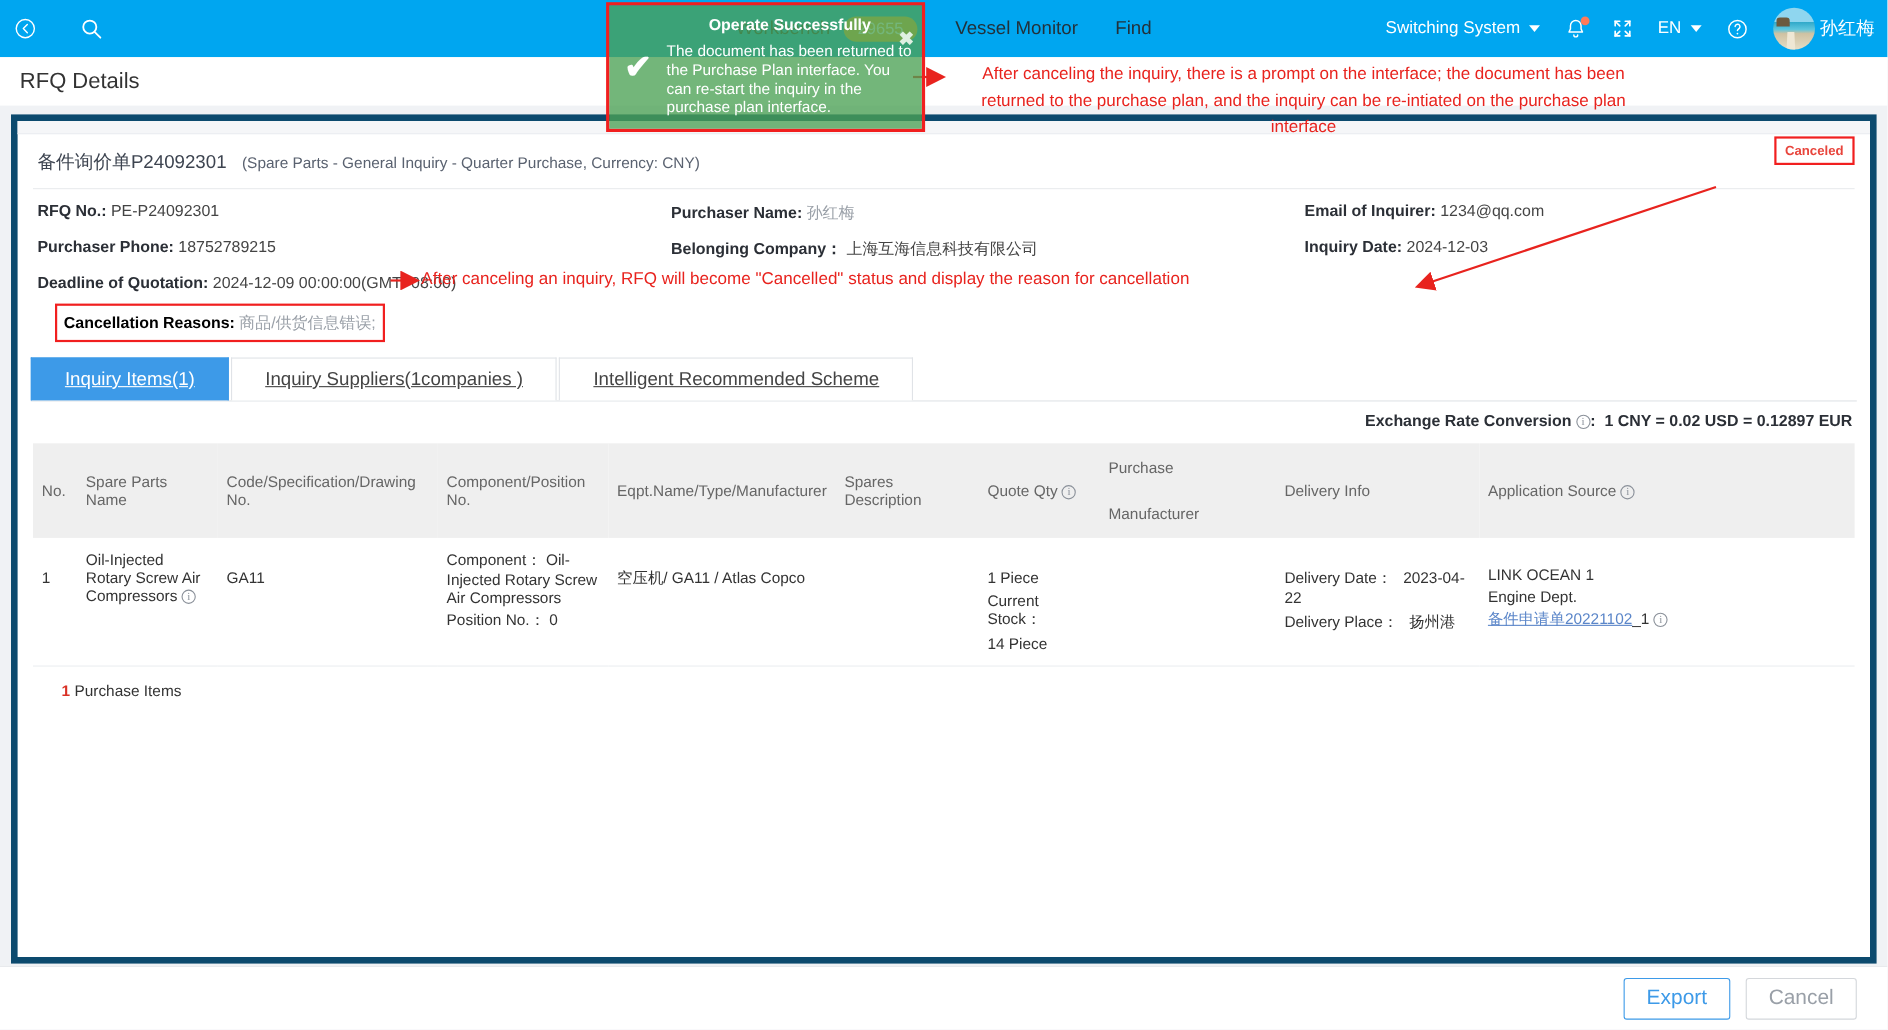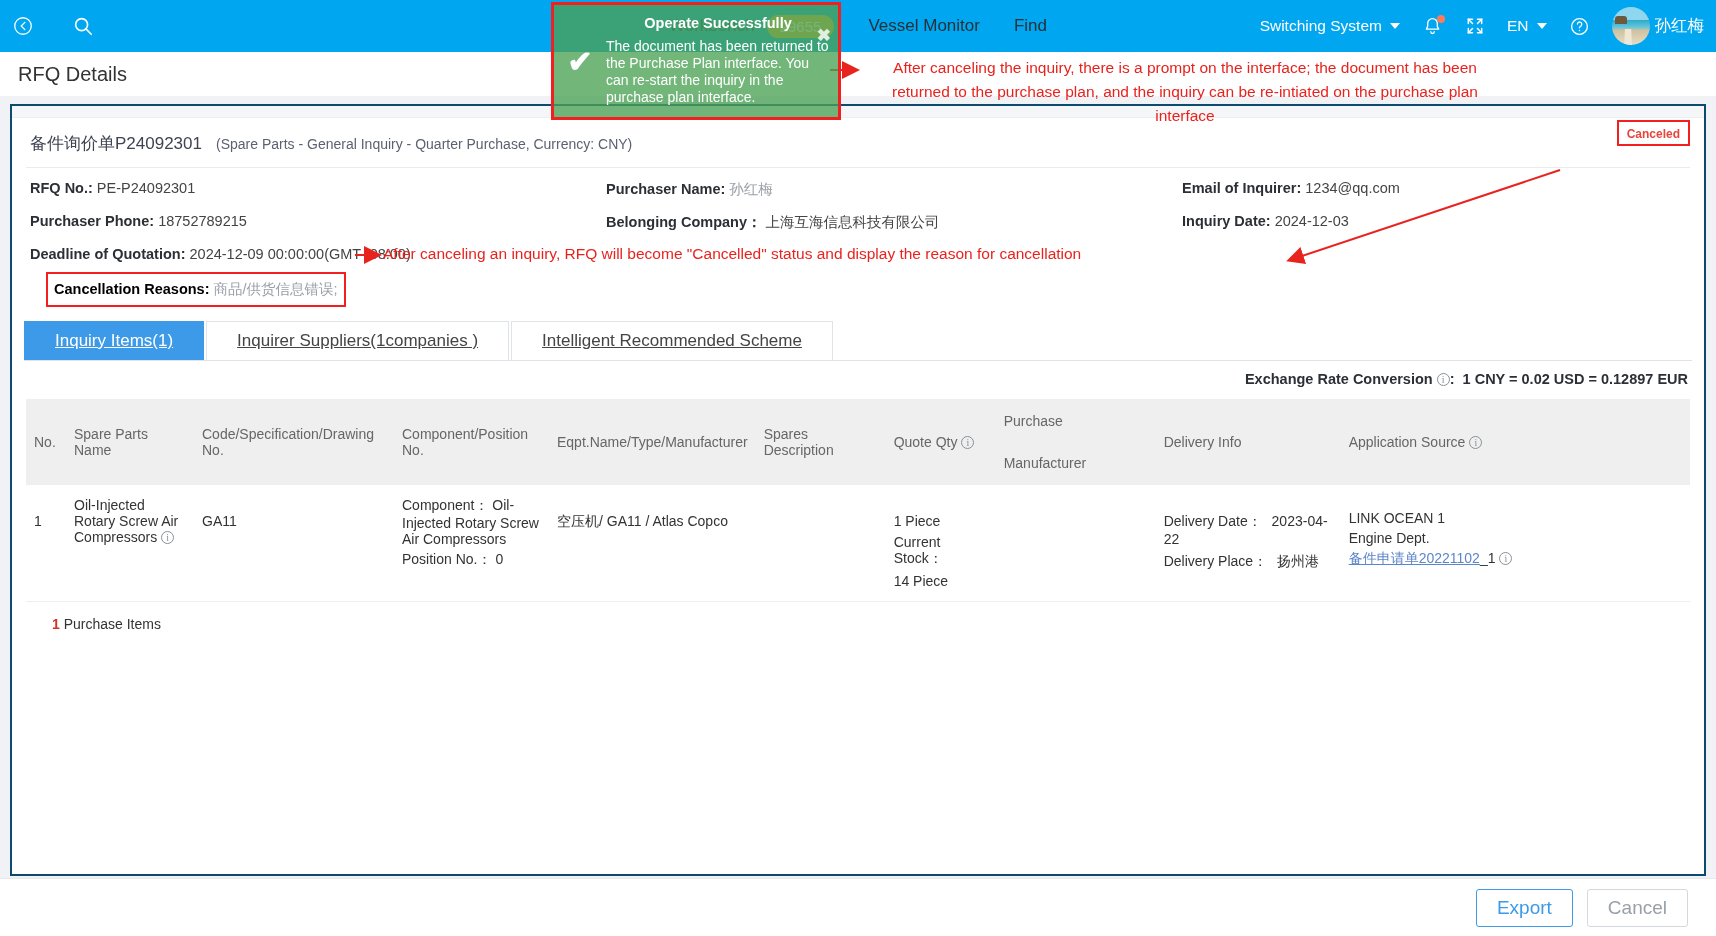--- a/index.html
+++ b/index.html
@@ -68,7 +68,7 @@
   
   .card{
     position:absolute; top:104px; left:10px; width:1696px; height:772px;
-    background:#fff; border:2px solid #0c4a6e;
+    background:#fff; border:6px solid #0c4a6e;
   }
   .status-strip{ height:12px; background:#f5f6f8; border-bottom:1px solid #eceef1;}
 

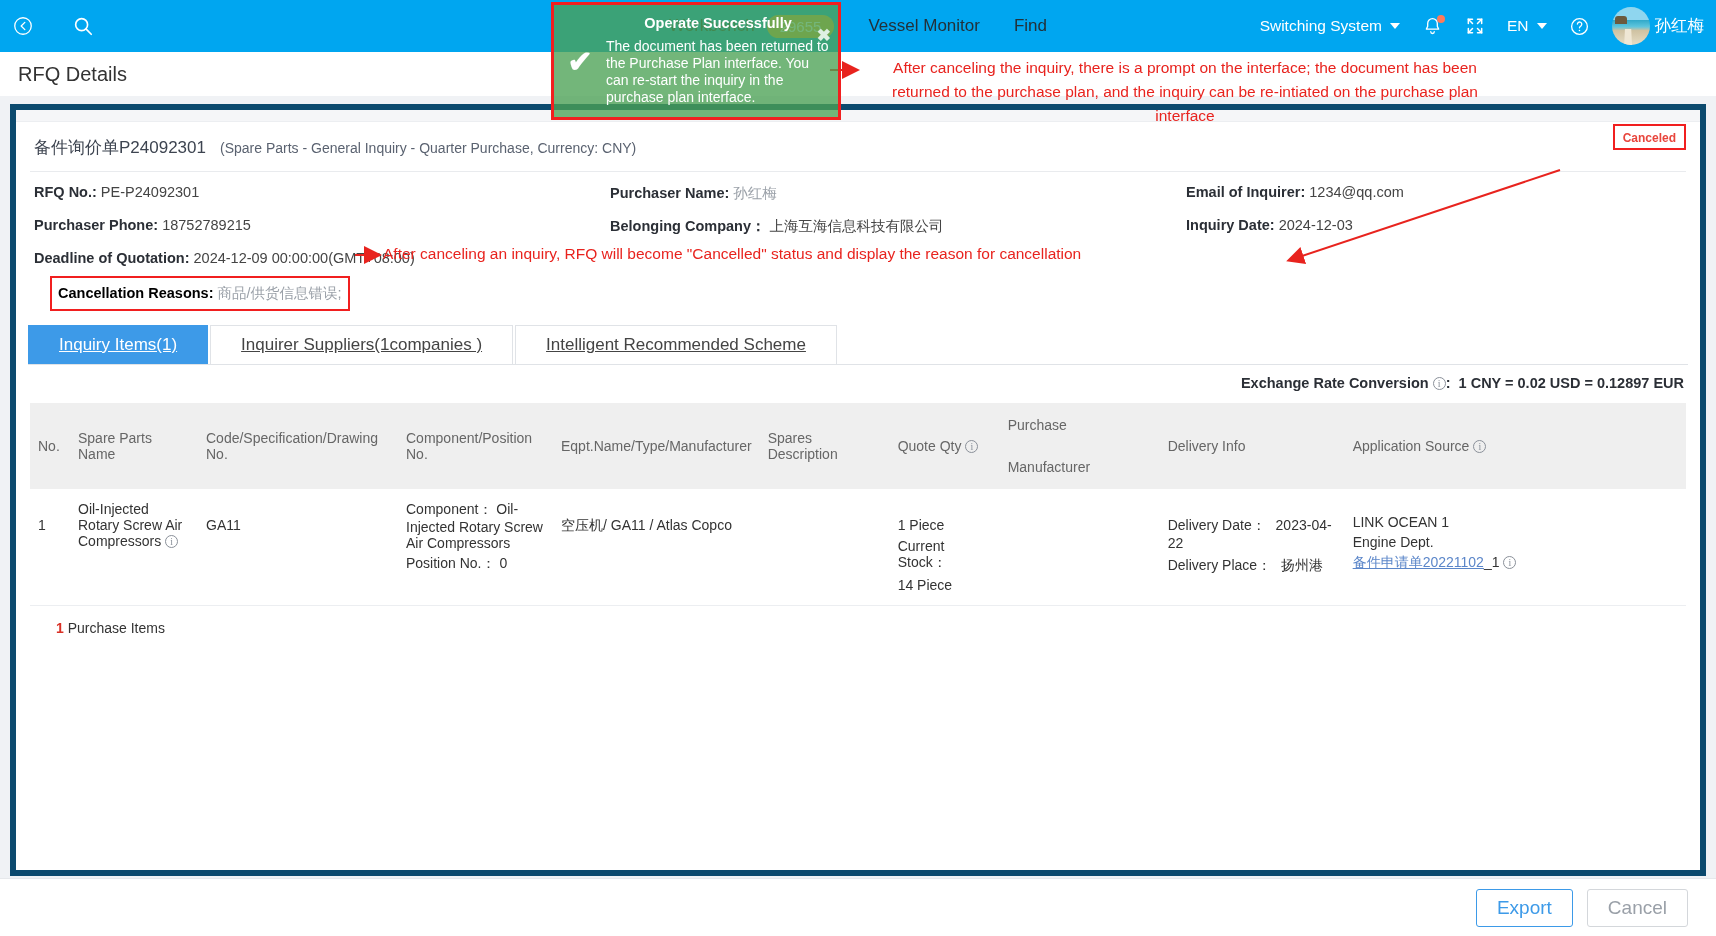--- a/index.html
+++ b/index.html
@@ -312,7 +312,7 @@
 
   <div class="tabs">
     <div class="tab active">Inquiry Items(1)</div>
-    <div class="tab">Inquirer Suppliers(1companies )</div>
+    <div class="tab">Inquiry Suppliers(1companies )</div>
     <div class="tab">Intelligent Recommended Scheme</div>
   </div>
 

